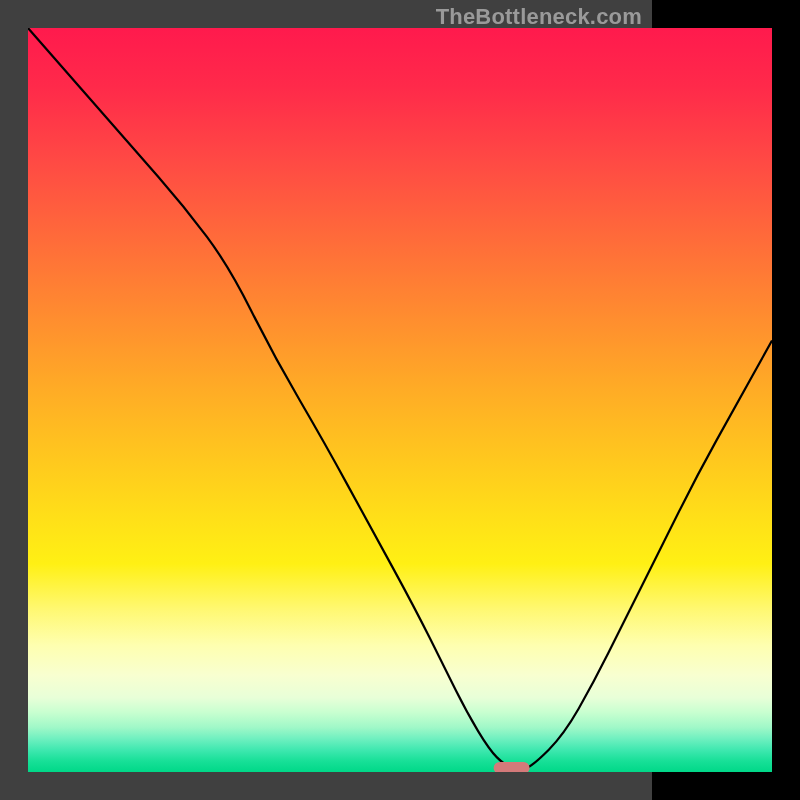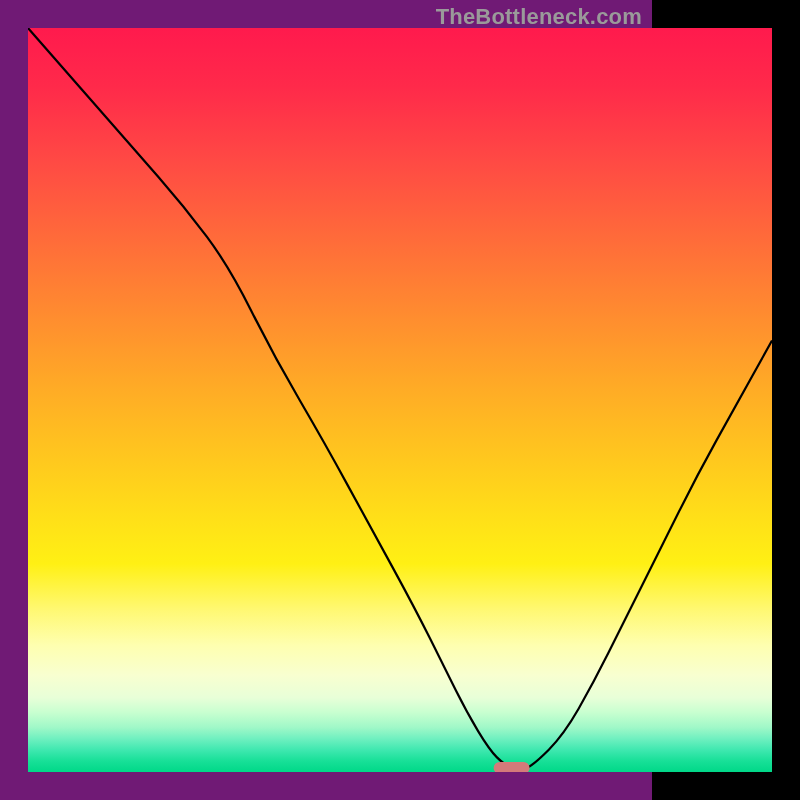--- a/index.html
+++ b/index.html
@@ -14,7 +14,7 @@
     position: relative;
     width: 652px;
     height: 800px;
-    background: #701a75;
+    background: #404040;
   }
   .plot-area {
     position: absolute;

